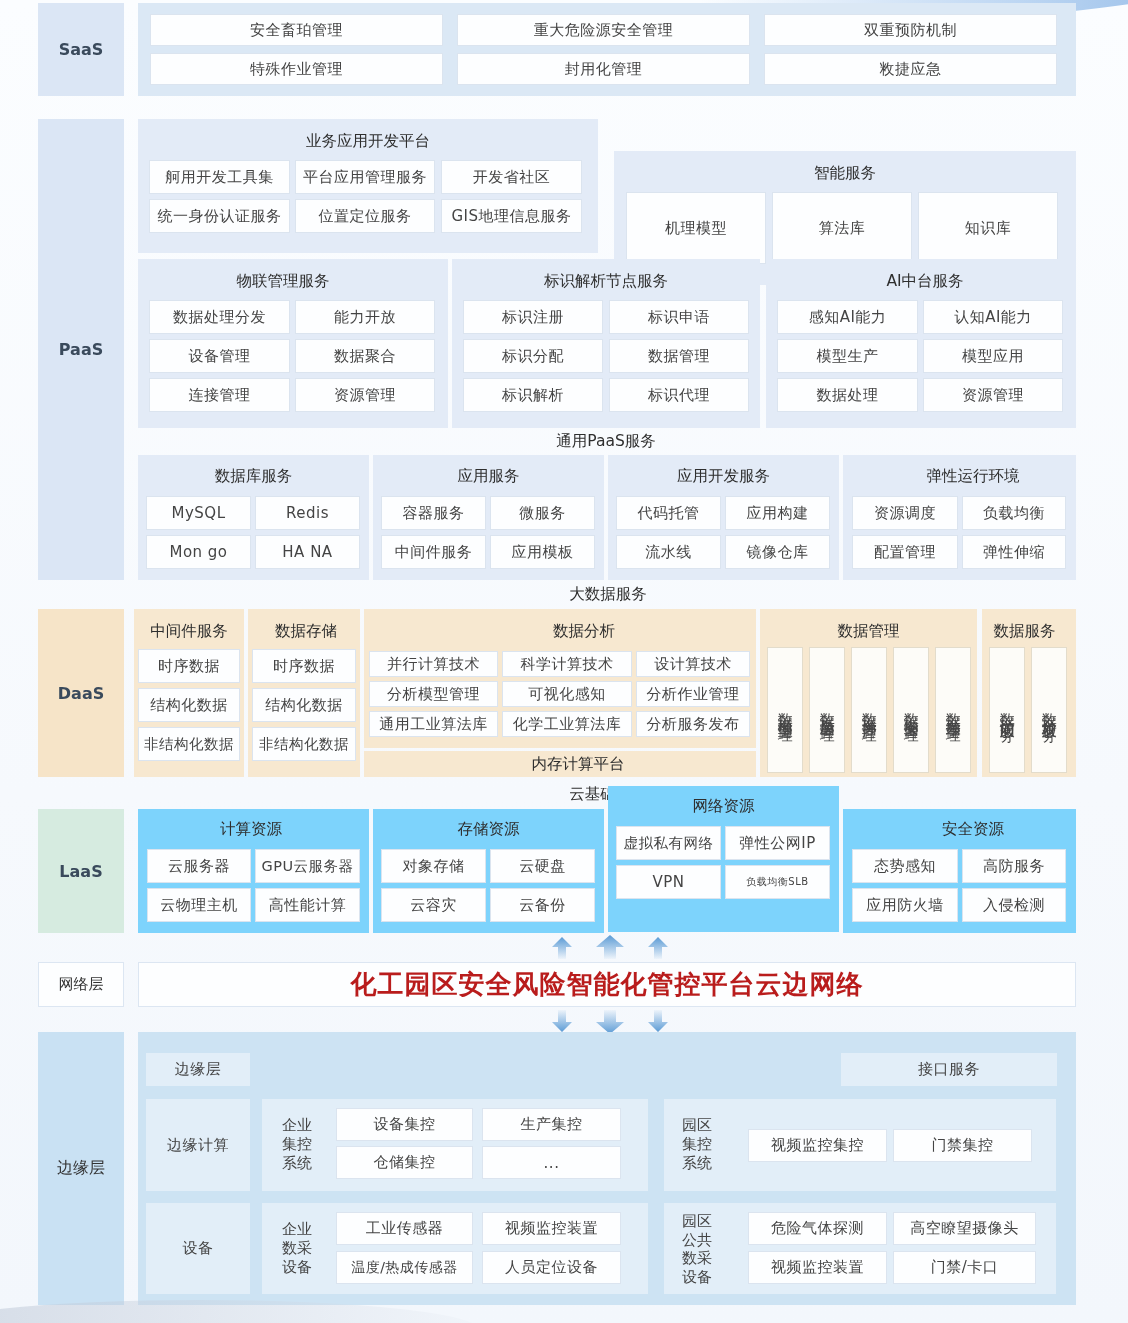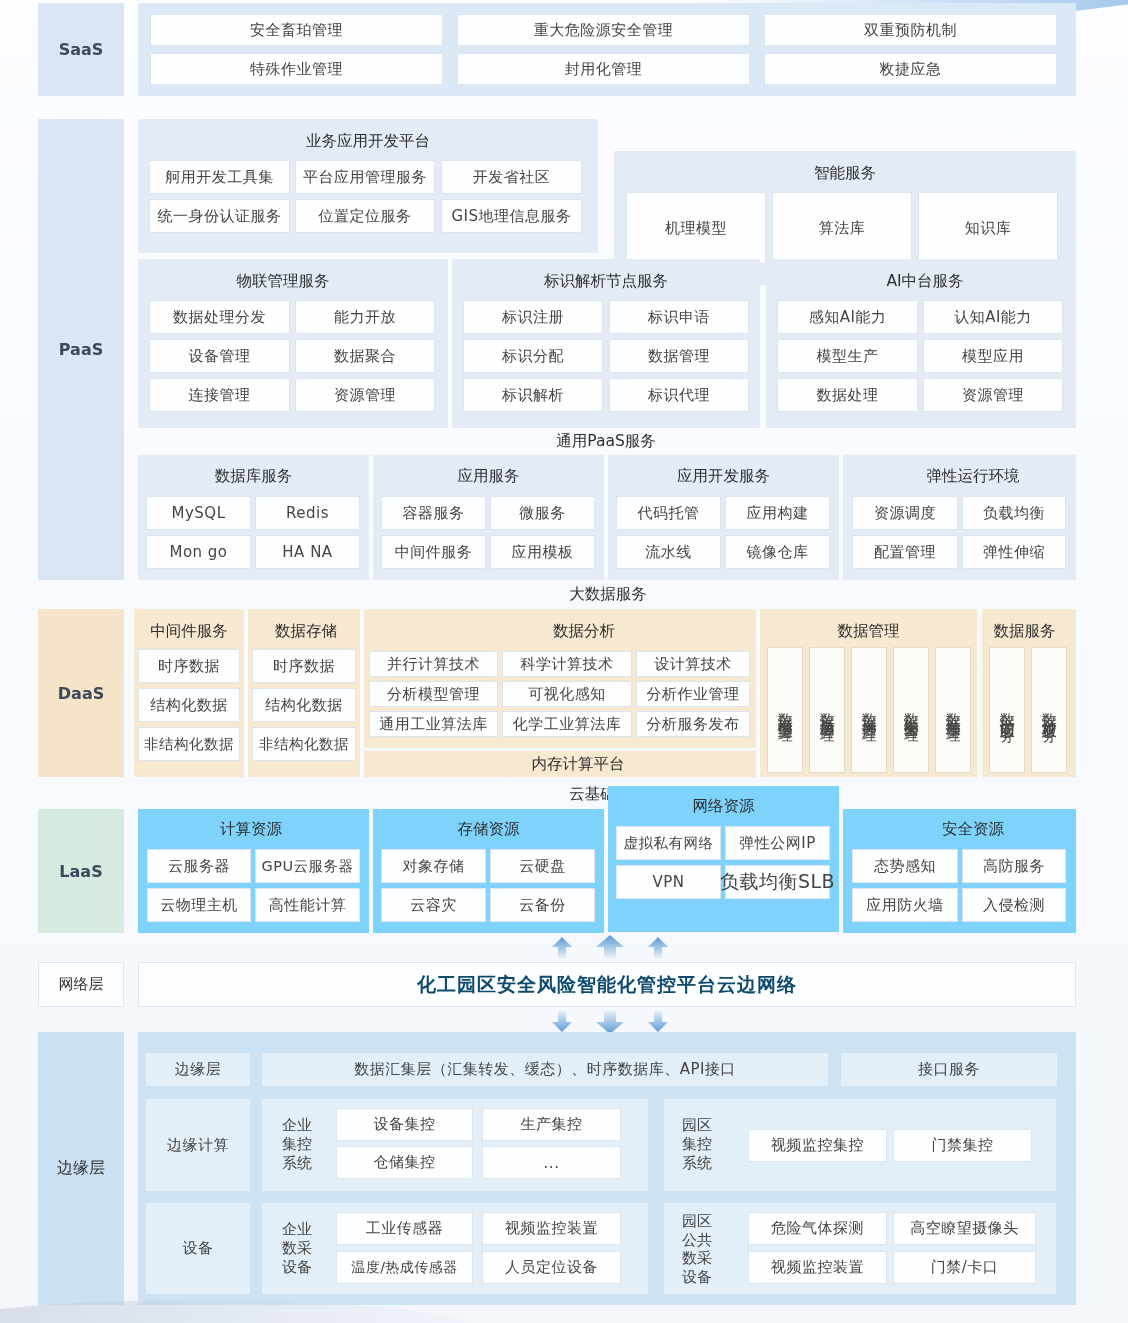--- a/index.html
+++ b/index.html
@@ -215,7 +215,7 @@
   <div class="cell" style="left:8px;top:40px;width:105px;height:34px;font-size:14.5px;">虚拟私有网络</div>
   <div class="cell" style="left:117px;top:40px;width:105px;height:34px;">弹性公网IP</div>
   <div class="cell" style="left:8px;top:79px;width:105px;height:34px;">VPN</div>
-  <div class="cell" style="left:117px;top:79px;width:105px;height:34px;font-size:19px;">负载均衡SLB</div>
+  <div class="cell" style="left:117px;top:79px;width:105px;height:34px;font-size:10px;">负载均衡SLB</div>
 </div>
 
 <div class="panel c-green" style="left:843px;top:809px;width:233px;height:124px;">

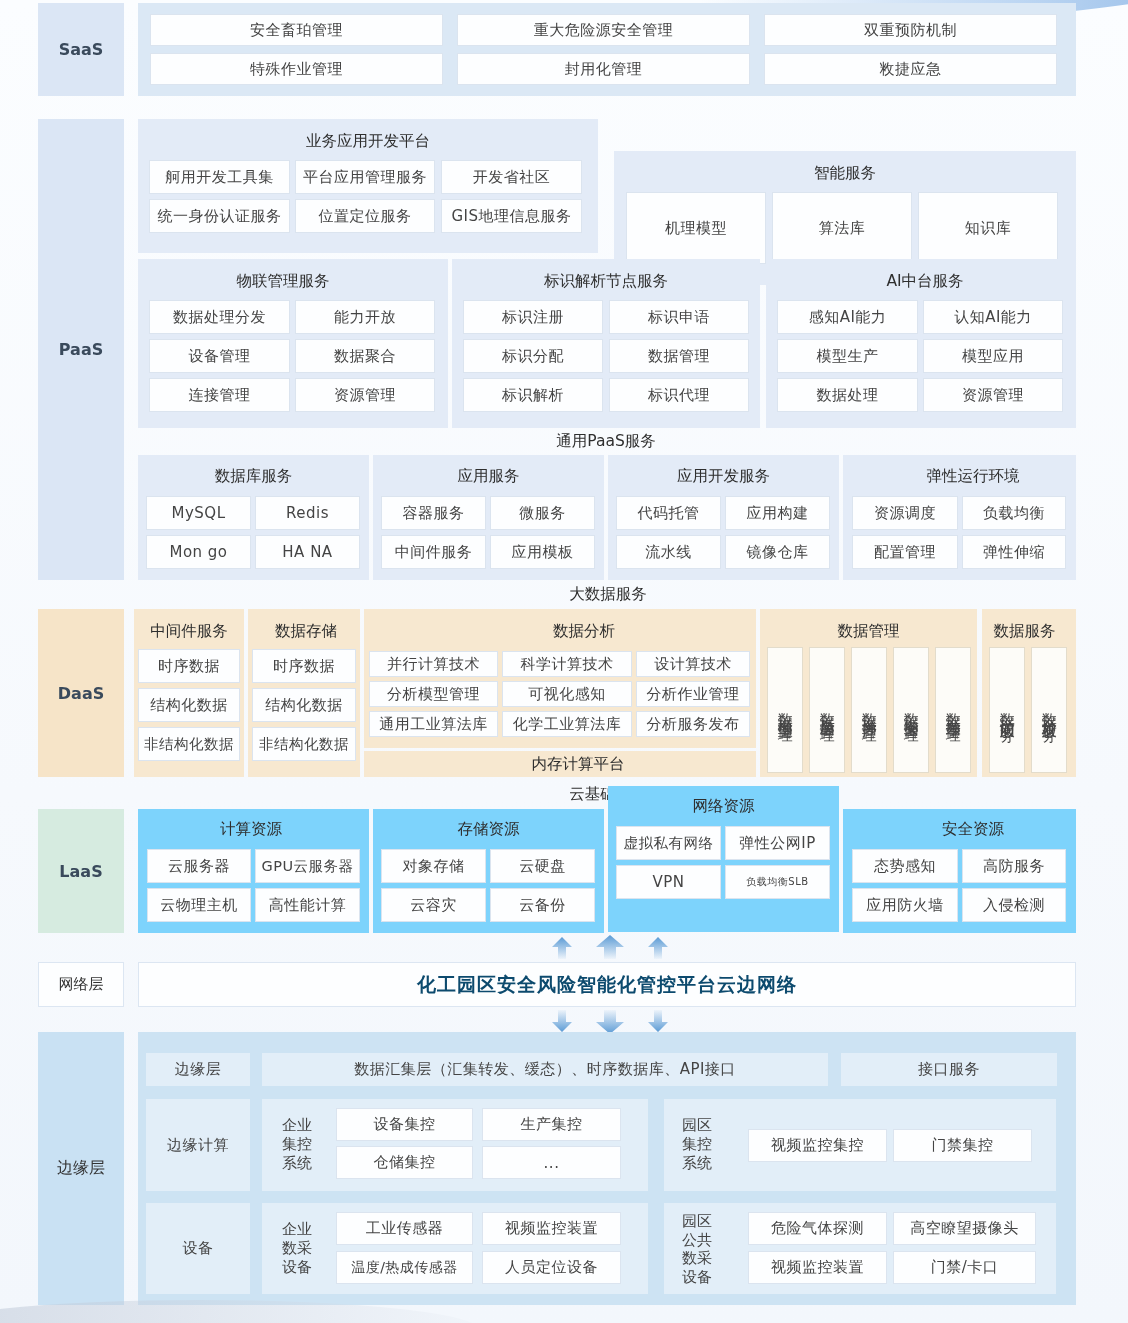--- a/index.html
+++ b/index.html
@@ -240,7 +240,7 @@
 
 <div class="layer-label" style="left:38px;top:962px;width:86px;height:45px;background:#fdfeff;border:1px solid #dce6f2;font-weight:normal;font-size:15px;color:#333;">网络层</div>
 <div class="panel" style="left:138px;top:962px;width:938px;height:45px;background:#fdfeff;border:1px solid #dce6f2;display:flex;align-items:center;justify-content:center;">
-  <span style="font-size:19px;font-weight:bold;color:#0c4a6e;letter-spacing:1px;">化工园区安全风险智能化管控平台云边网络</span>
+  <span style="font-size:26px;font-weight:bold;color:#b91c1c;letter-spacing:1px;">化工园区安全风险智能化管控平台云边网络</span>
 </div>
 
 <svg class="abs" style="left:548px;top:1010px;" width="130" height="26" viewBox="0 0 130 26">

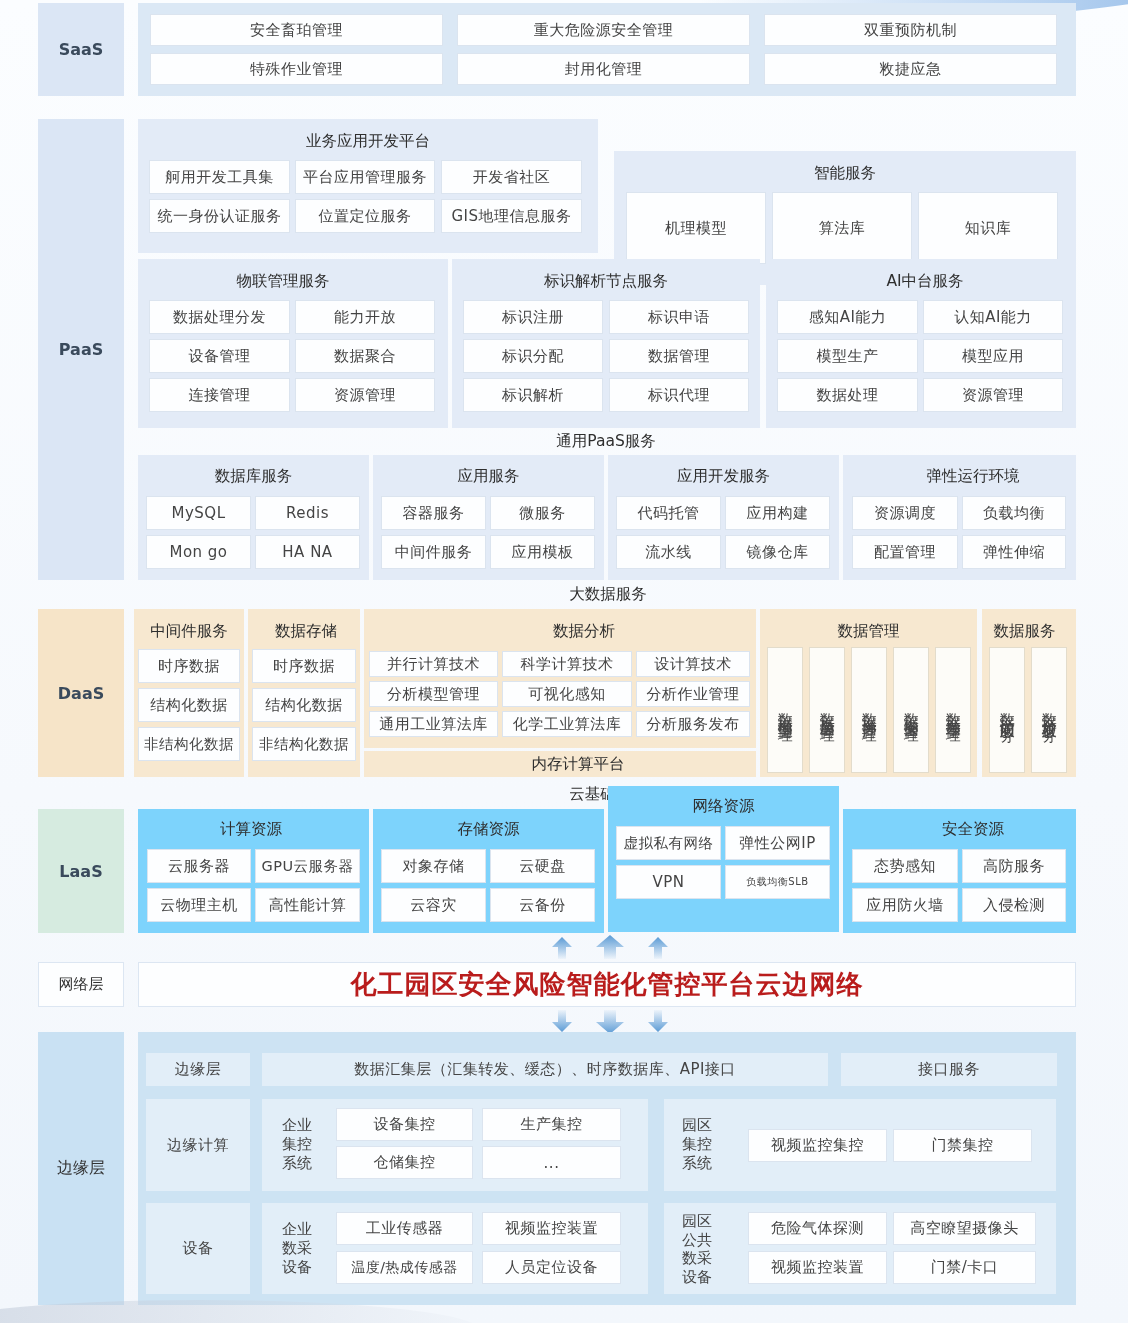--- a/index.html
+++ b/index.html
@@ -261,7 +261,6 @@
 <div class="panel c-edge" style="left:138px;top:1032px;width:938px;height:273px;">
 
   <div class="cell c-edge-inner" style="left:8px;top:21px;width:104px;height:33px;border:none;">边缘层</div>
-  <div class="cell c-edge-inner" style="left:124px;top:21px;width:566px;height:33px;border:none;">数据汇集层（汇集转发、缓态）、时序数据库、API接口</div>
   <div class="cell c-edge-inner" style="left:703px;top:21px;width:216px;height:33px;border:none;">接口服务</div>
 
   <div class="cell c-edge-inner" style="left:8px;top:67px;width:104px;height:92px;border:none;">边缘计算</div>

